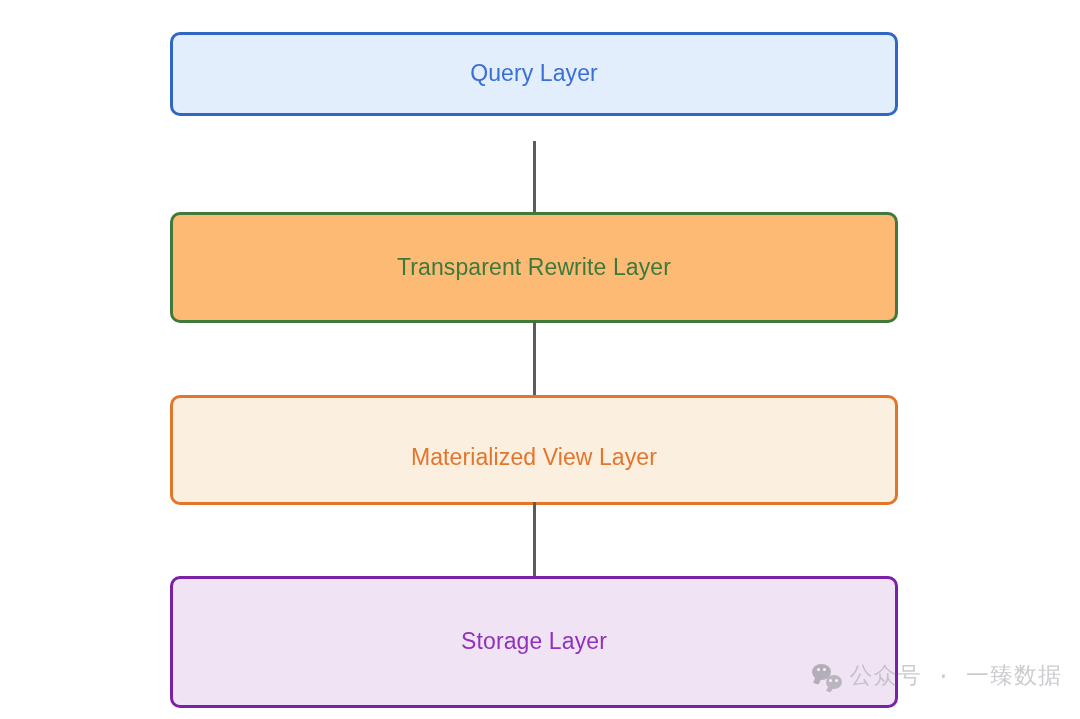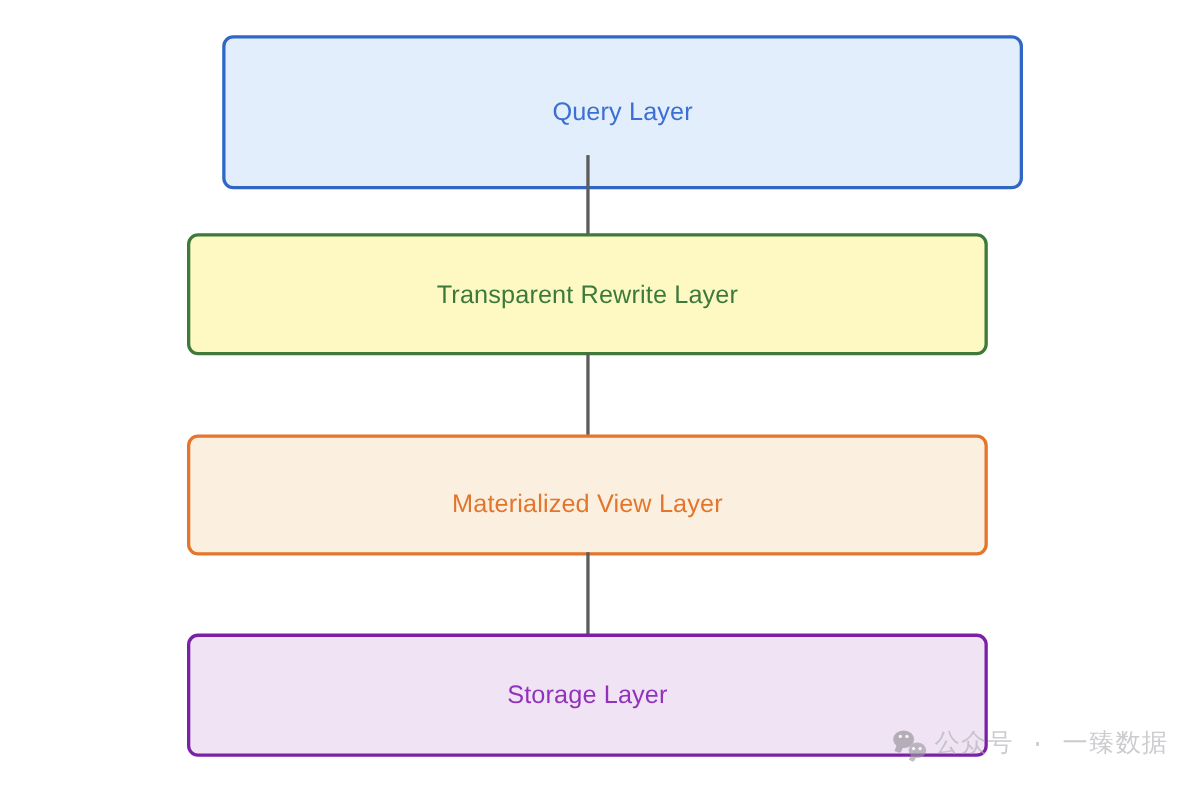--- a/index.html
+++ b/index.html
@@ -55,10 +55,9 @@
 
   .box-query {
     top: 32px;
-    height: 140px;
+    height: 84px;
     background: #e2eefb;
     border-color: #3167c4;
-    margin-left: 32px;
   }
   .box-query .layer-label { color: #3b6fd4; }
 

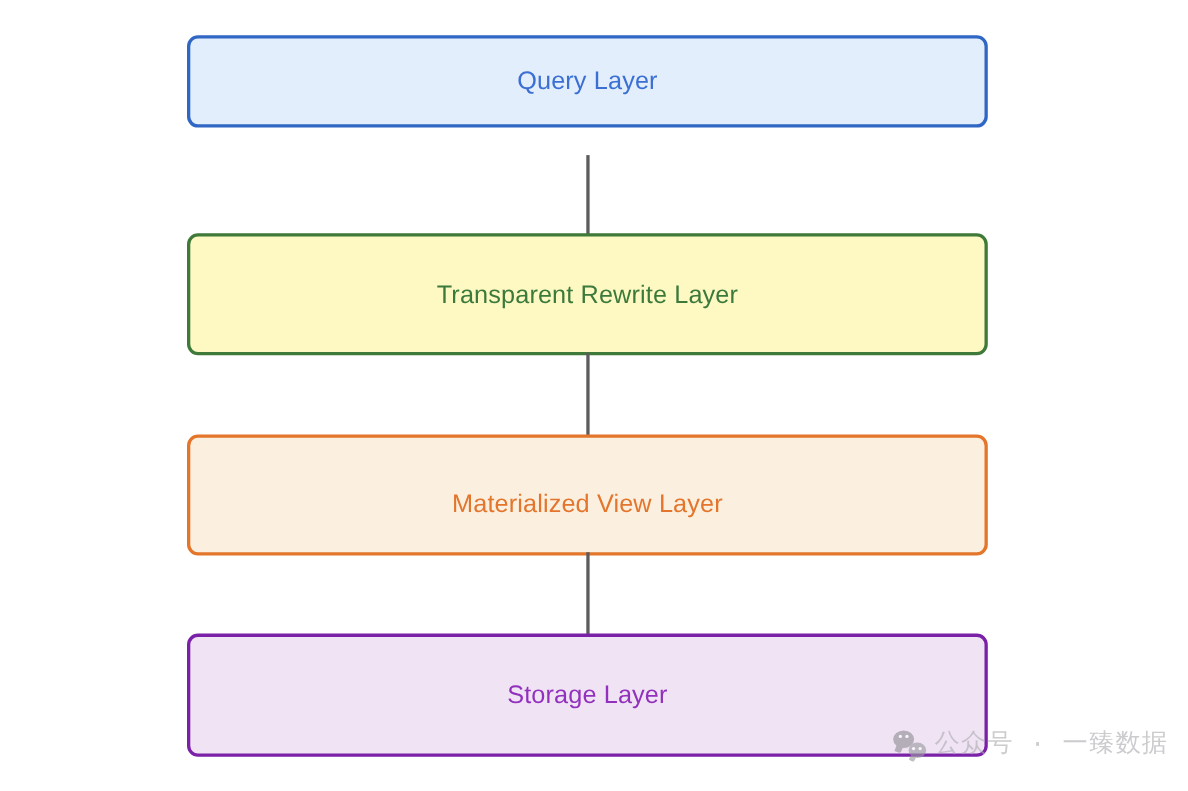--- a/index.html
+++ b/index.html
@@ -64,7 +64,7 @@
   .box-rewrite {
     top: 212px;
     height: 111px;
-    background: #fef9c3;
+    background: #fdba74;
     border-color: #3f7a3a;
     align-items: center;
   }

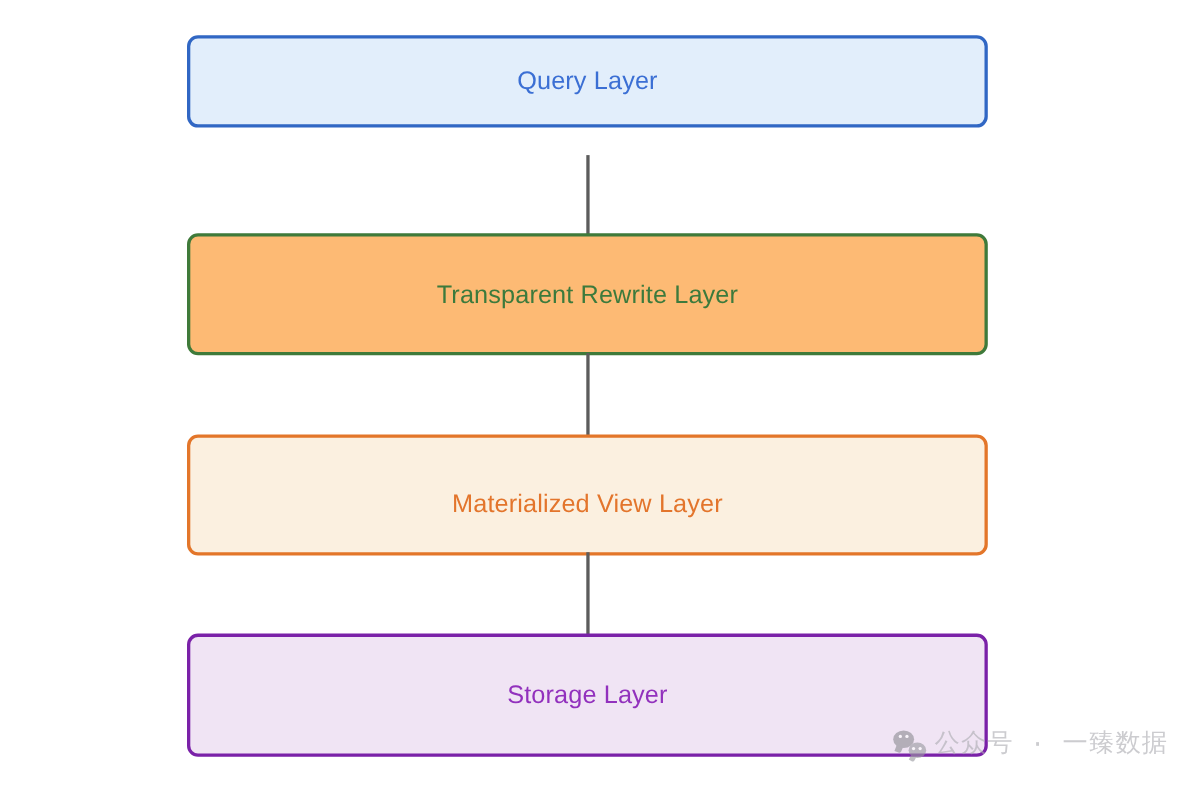--- a/index.html
+++ b/index.html
@@ -80,7 +80,7 @@
 
   .box-storage {
     top: 576px;
-    height: 112px;
+    height: 132px;
     background: #f0e4f4;
     border-color: #7a21a8;
   }

